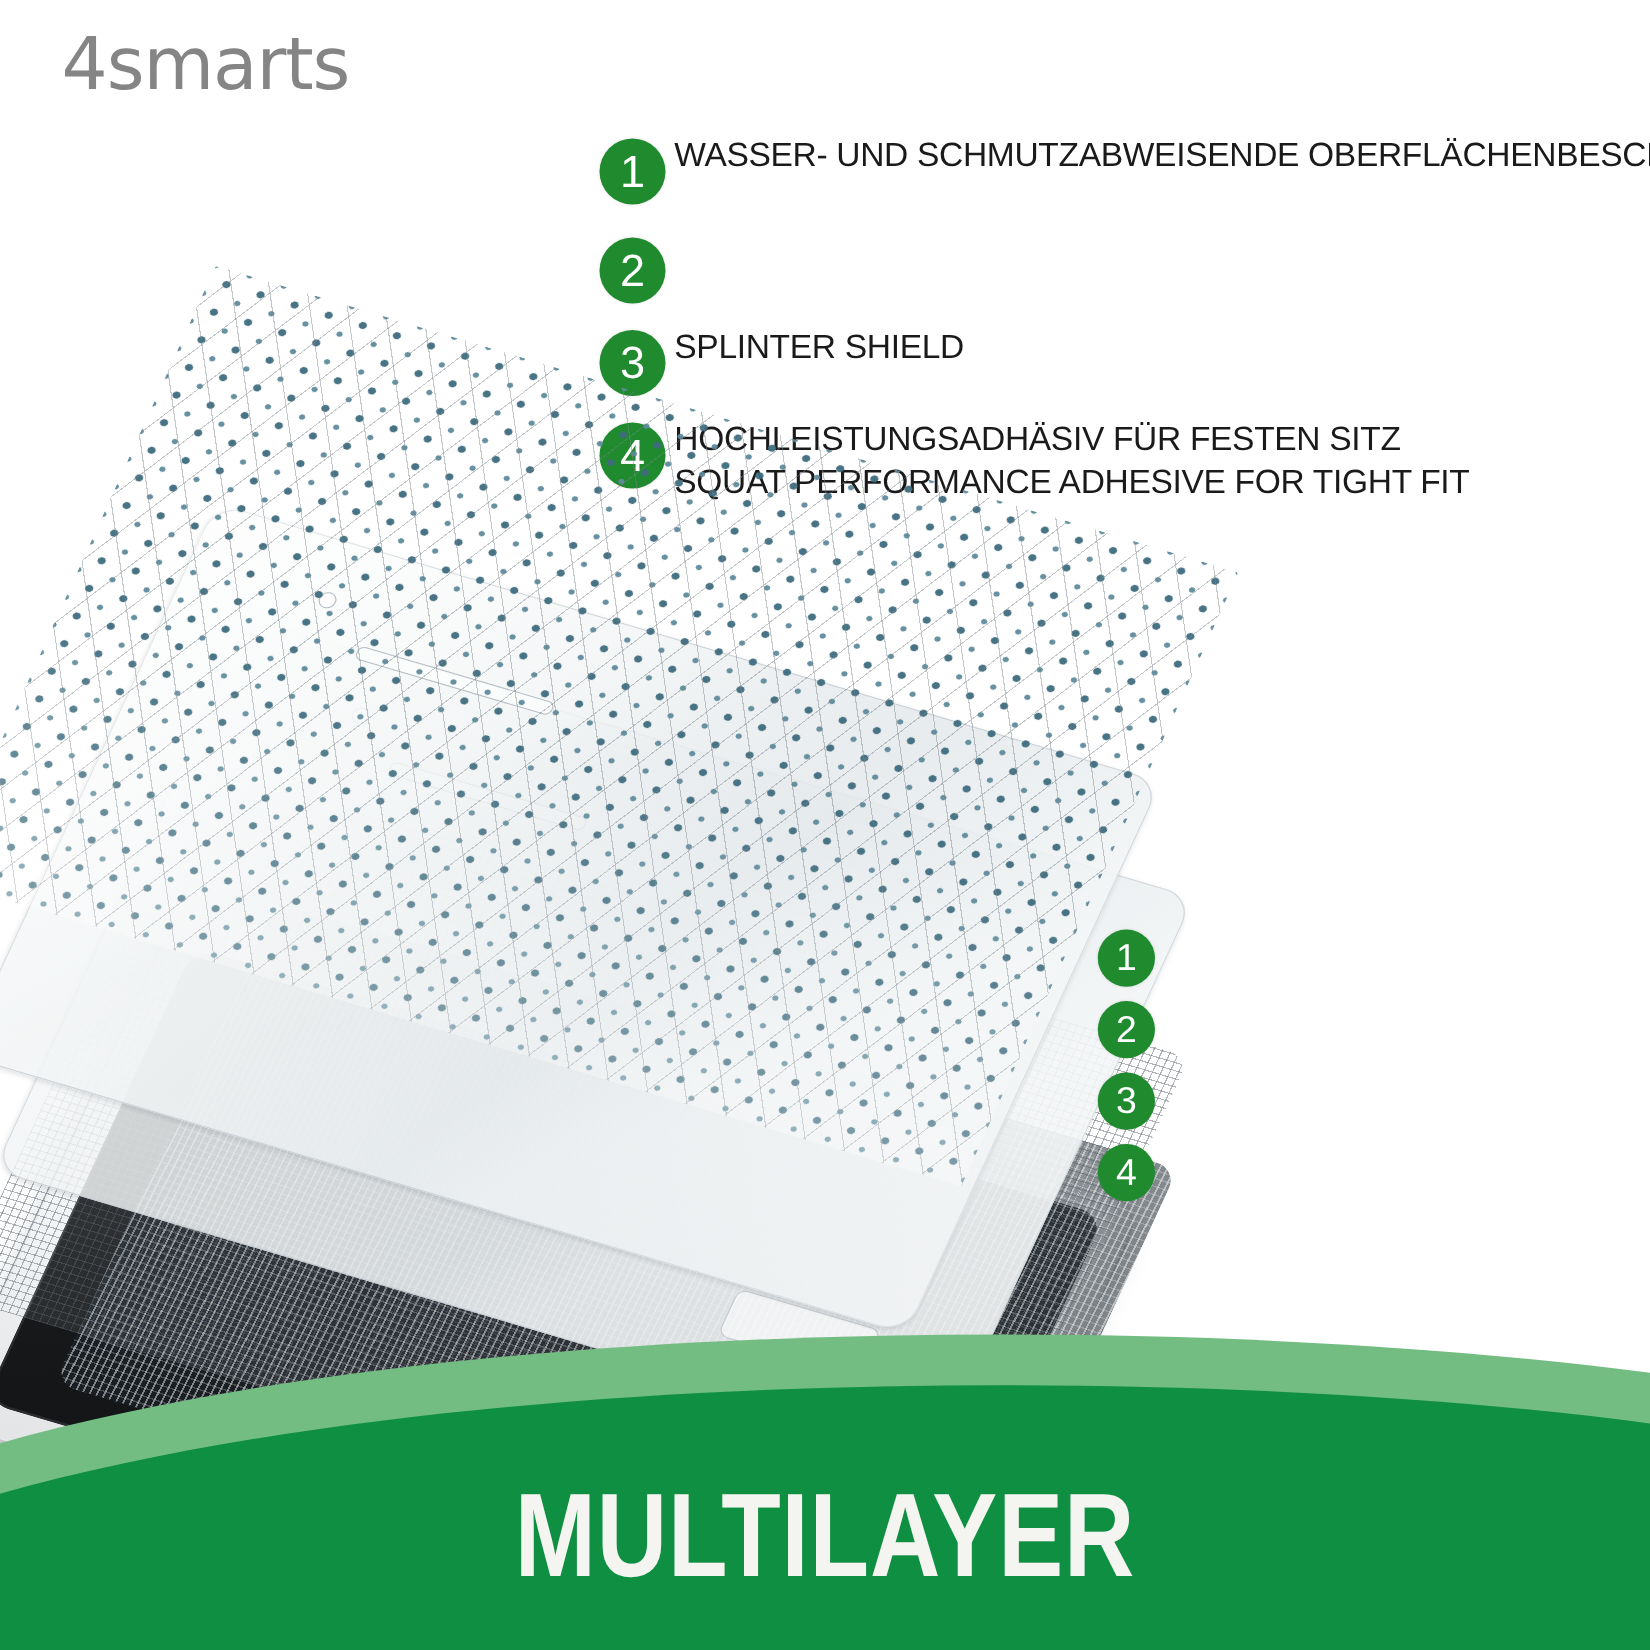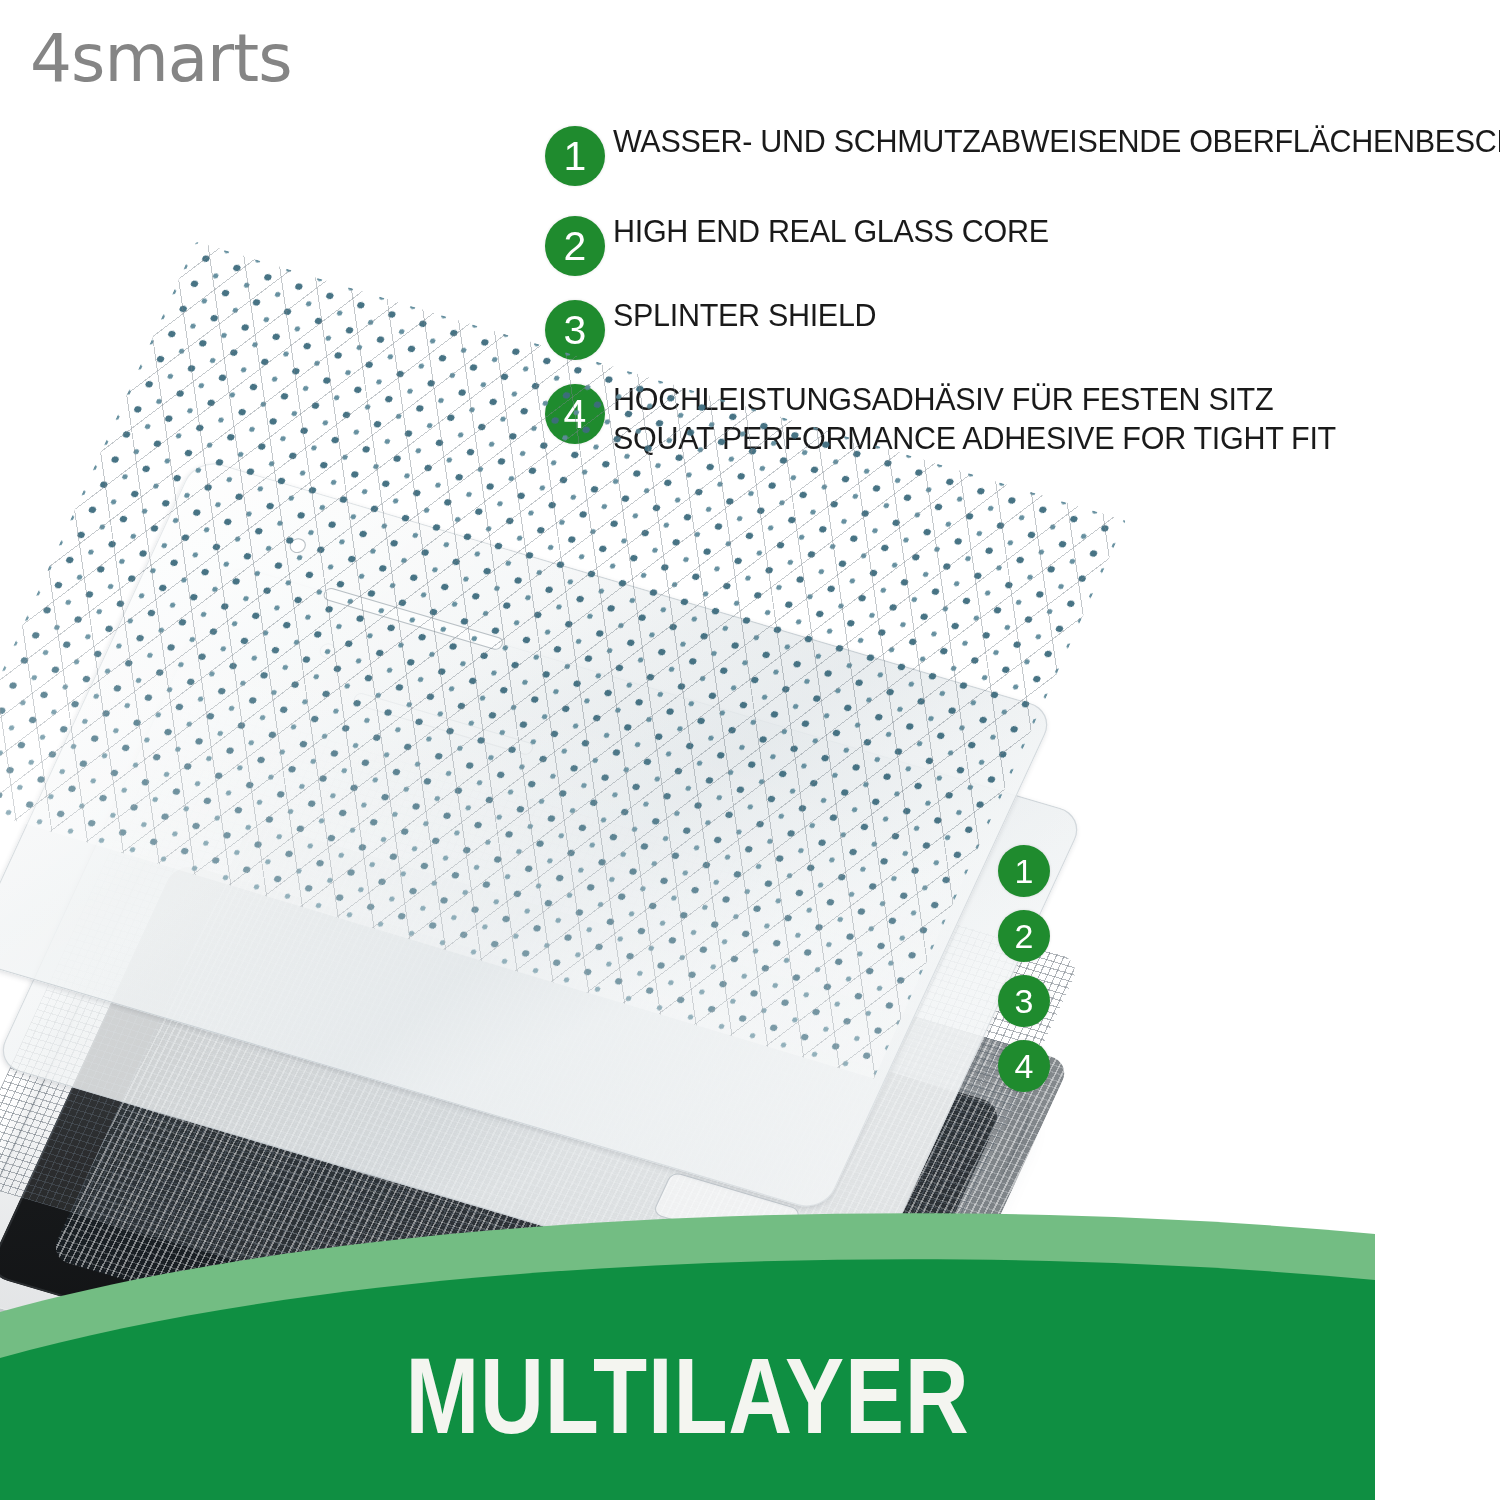--- a/index.html
+++ b/index.html
@@ -21,7 +21,7 @@
   
   .brand-logo {
     position: absolute;
-    left: 30px;
+    left: 56px;
     top: 26px;
     font-family: "DejaVu Sans", sans-serif;
     font-size: 66px;

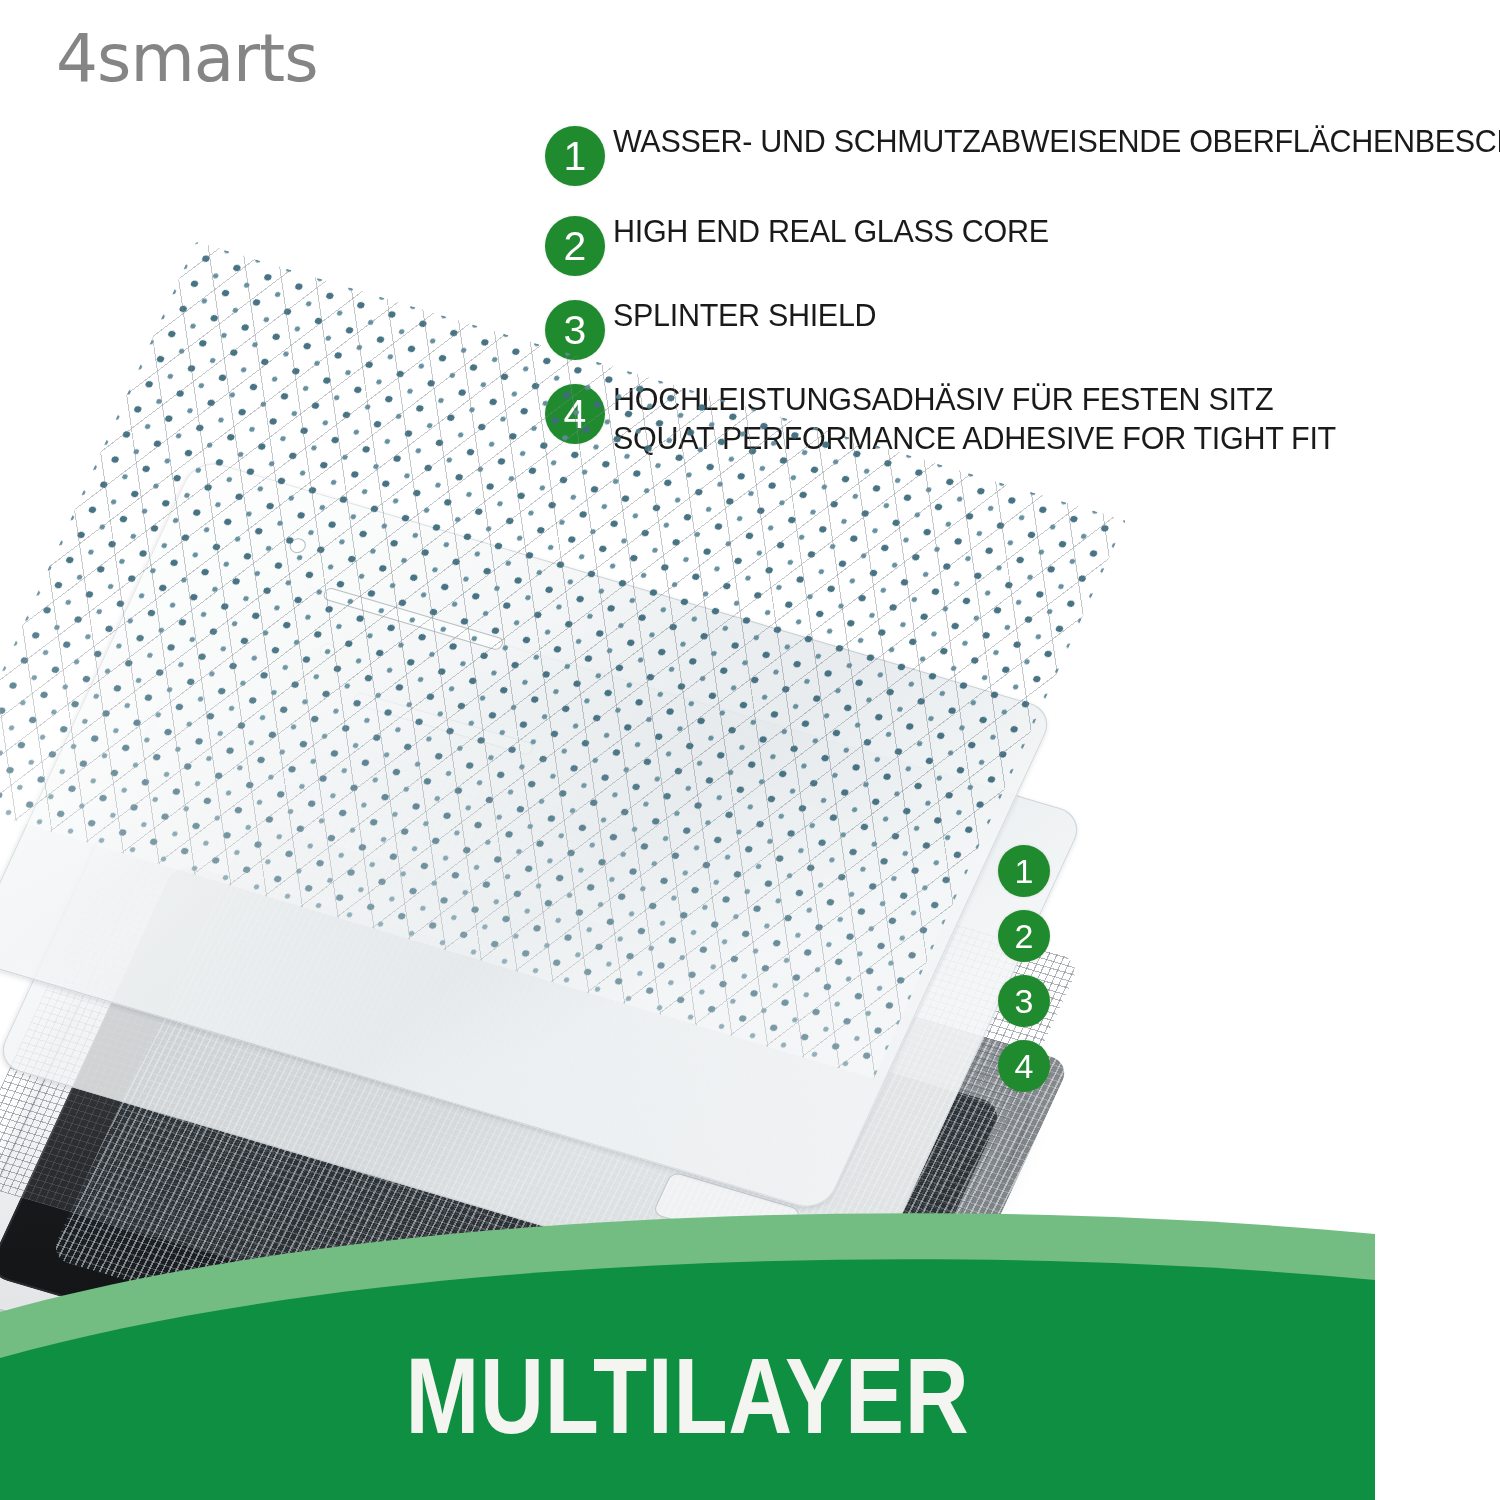--- a/index.html
+++ b/index.html
@@ -359,7 +359,6 @@
     <div class="legend-row row-2">
       <div class="legend-badge">2</div>
       <div class="legend-text">
-        <div class="legend-line">HIGH END REAL GLASS CORE</div>
       </div>
     </div>
 

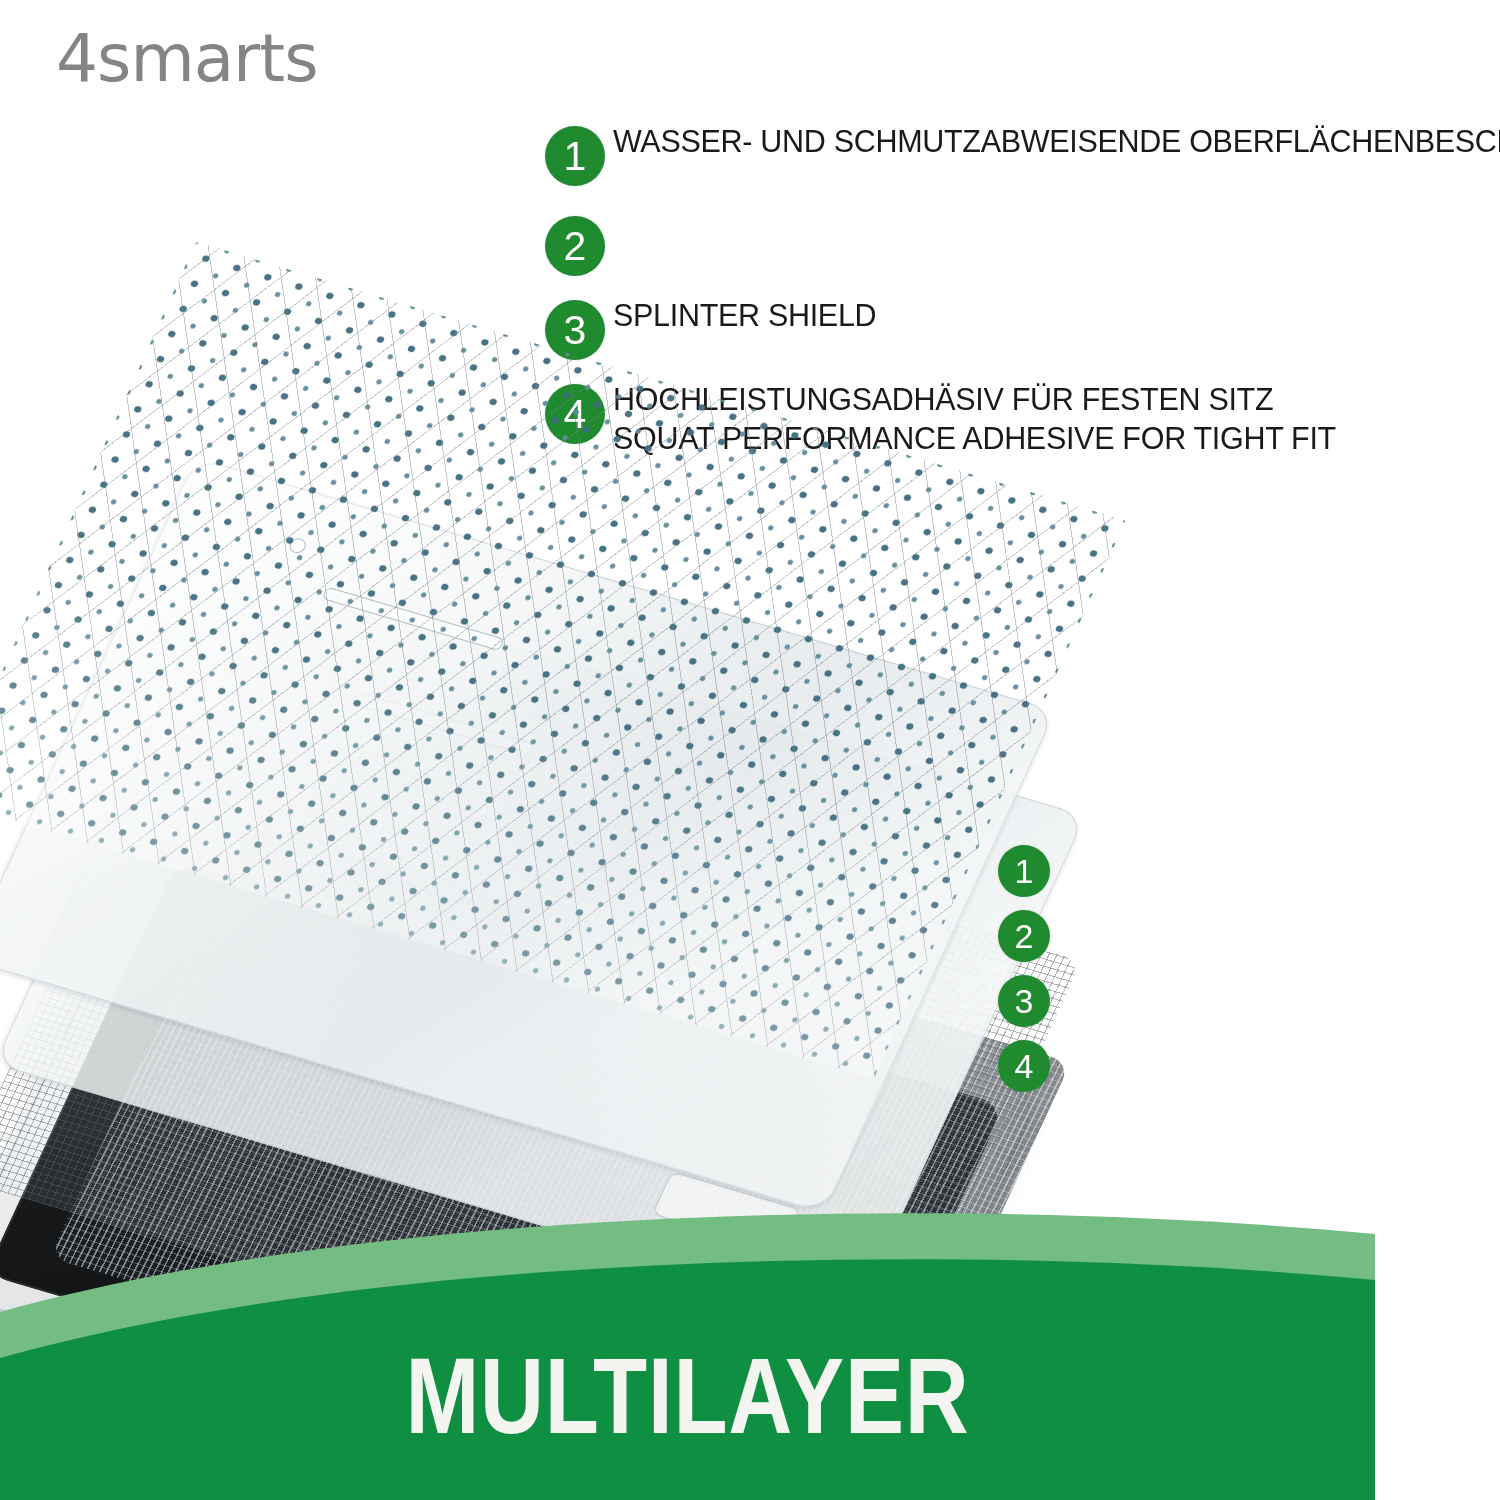--- a/index.html
+++ b/index.html
@@ -319,7 +319,7 @@
     position: absolute;
     left: 0;
     bottom: 0;
-    width: 1375px;
+    width: 1500px;
     height: 300px;
     overflow: hidden;
   }

